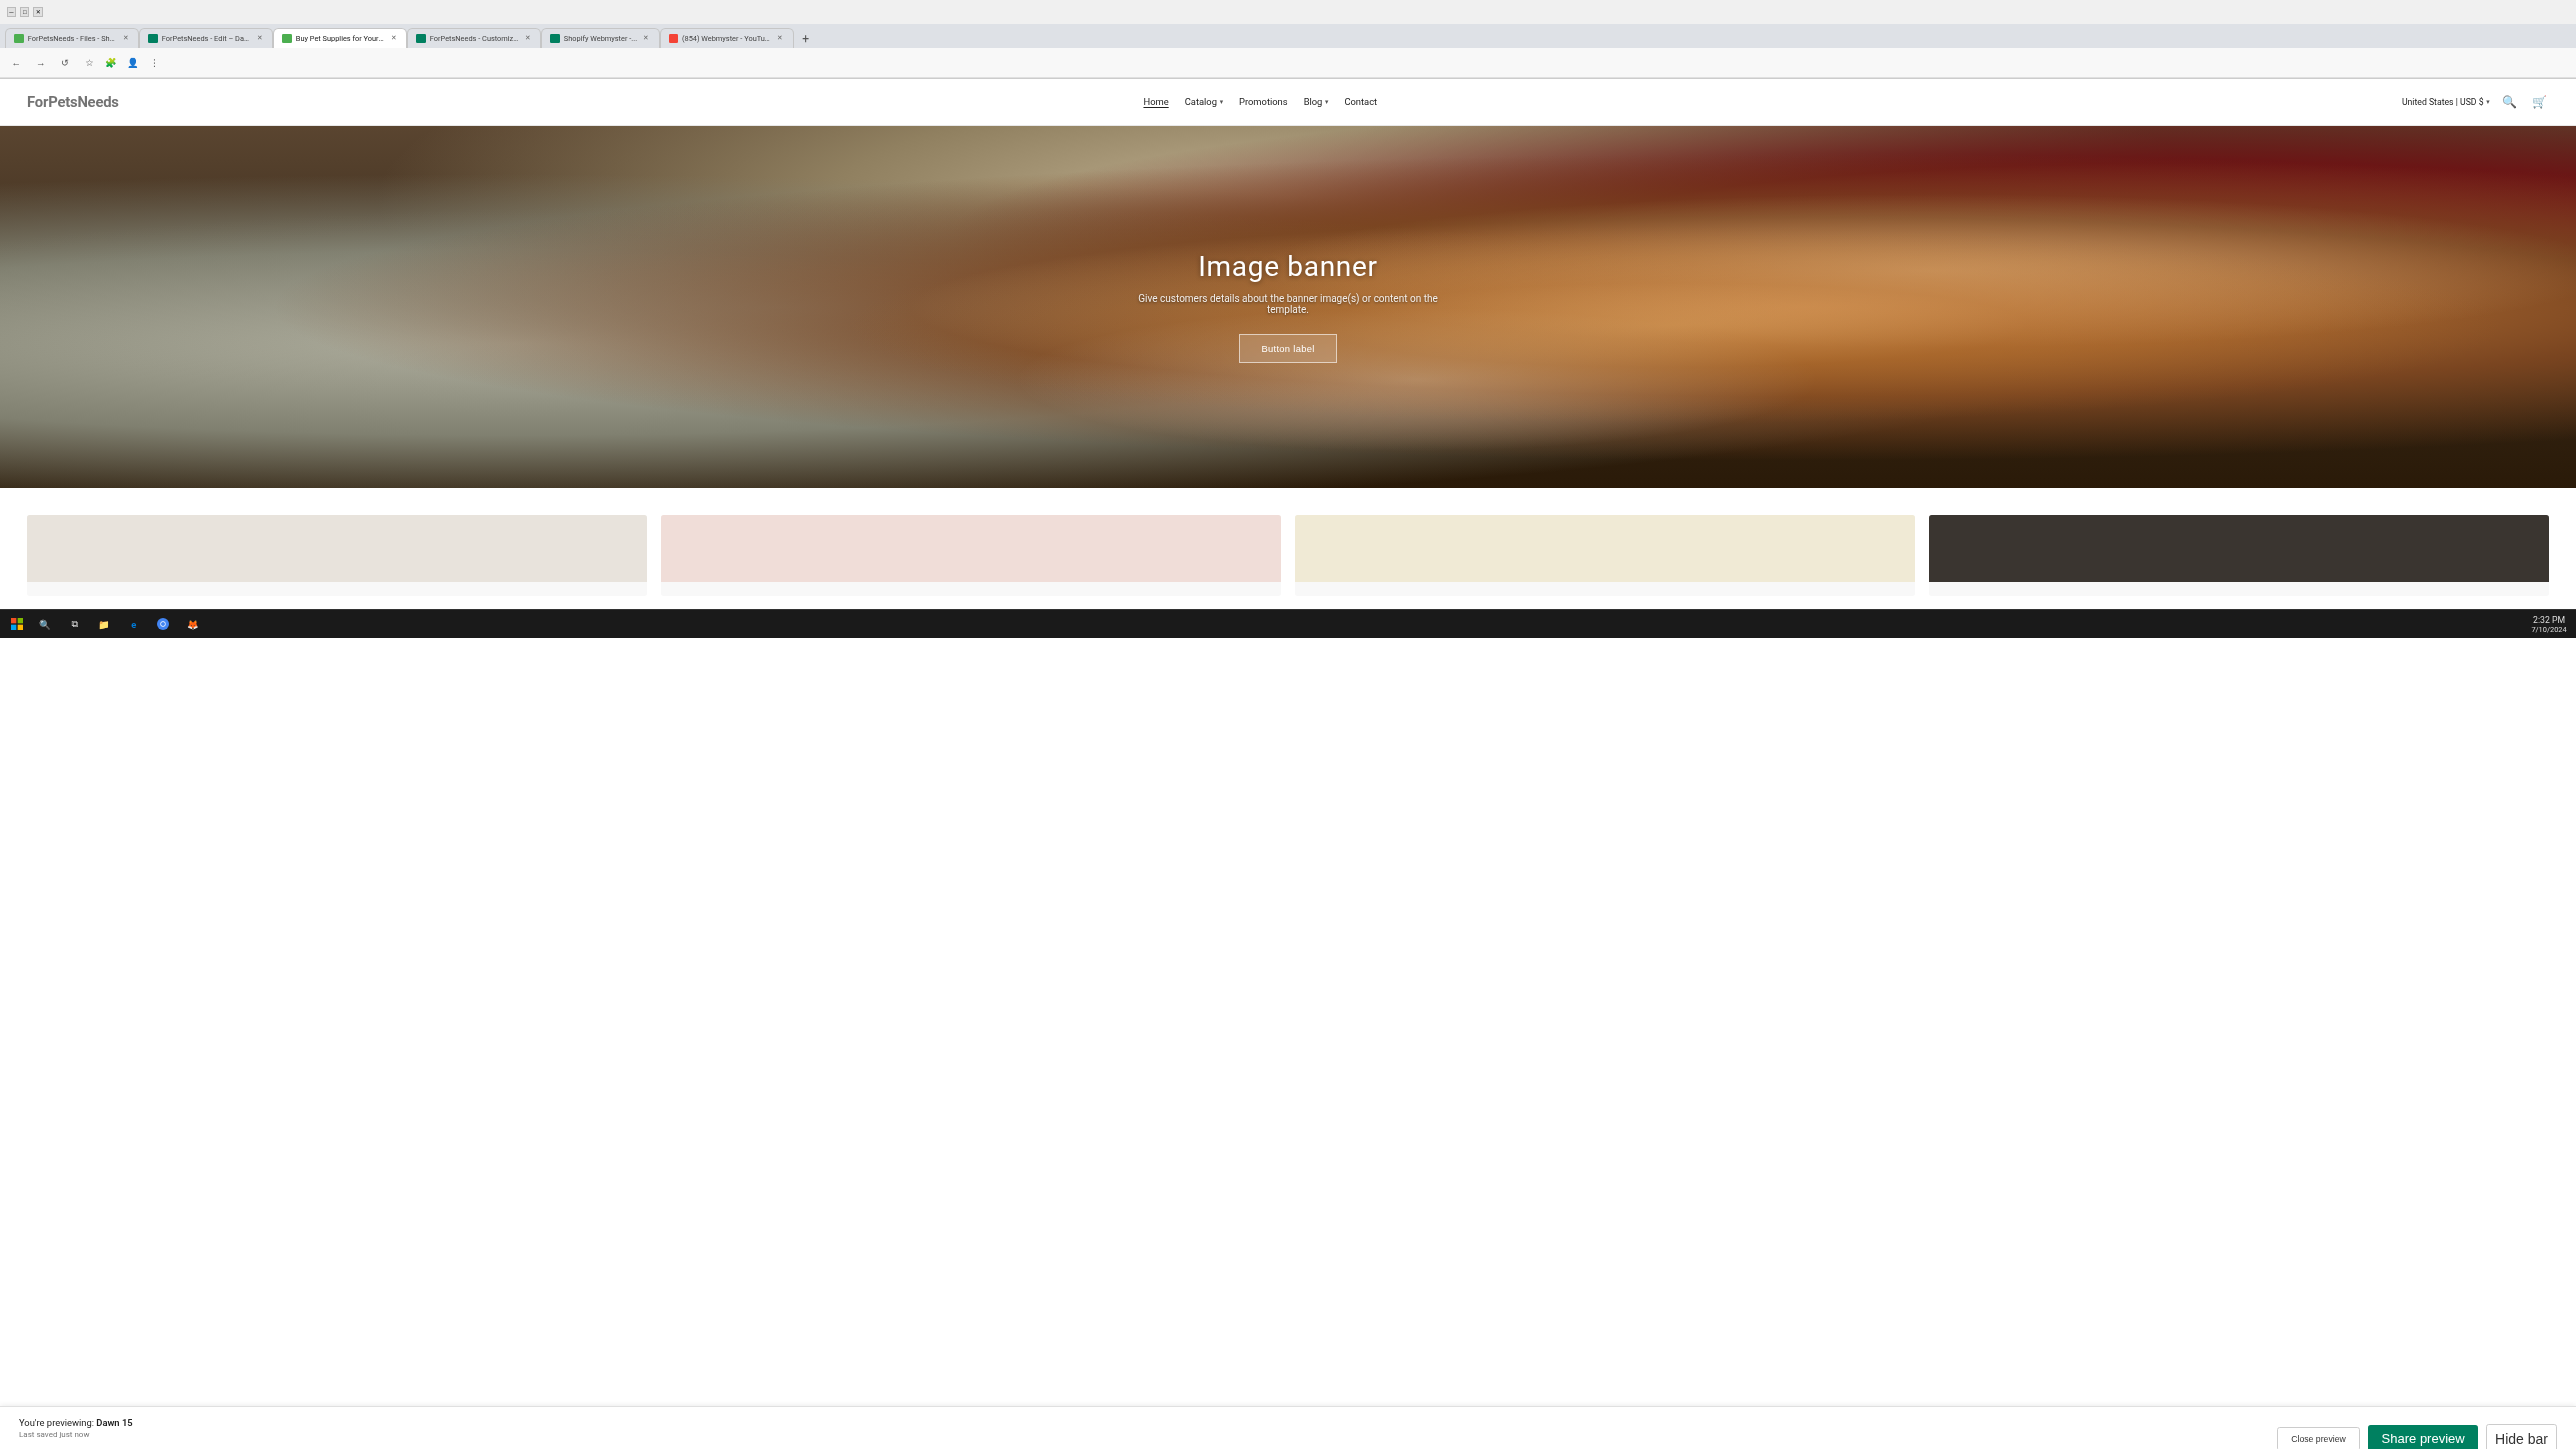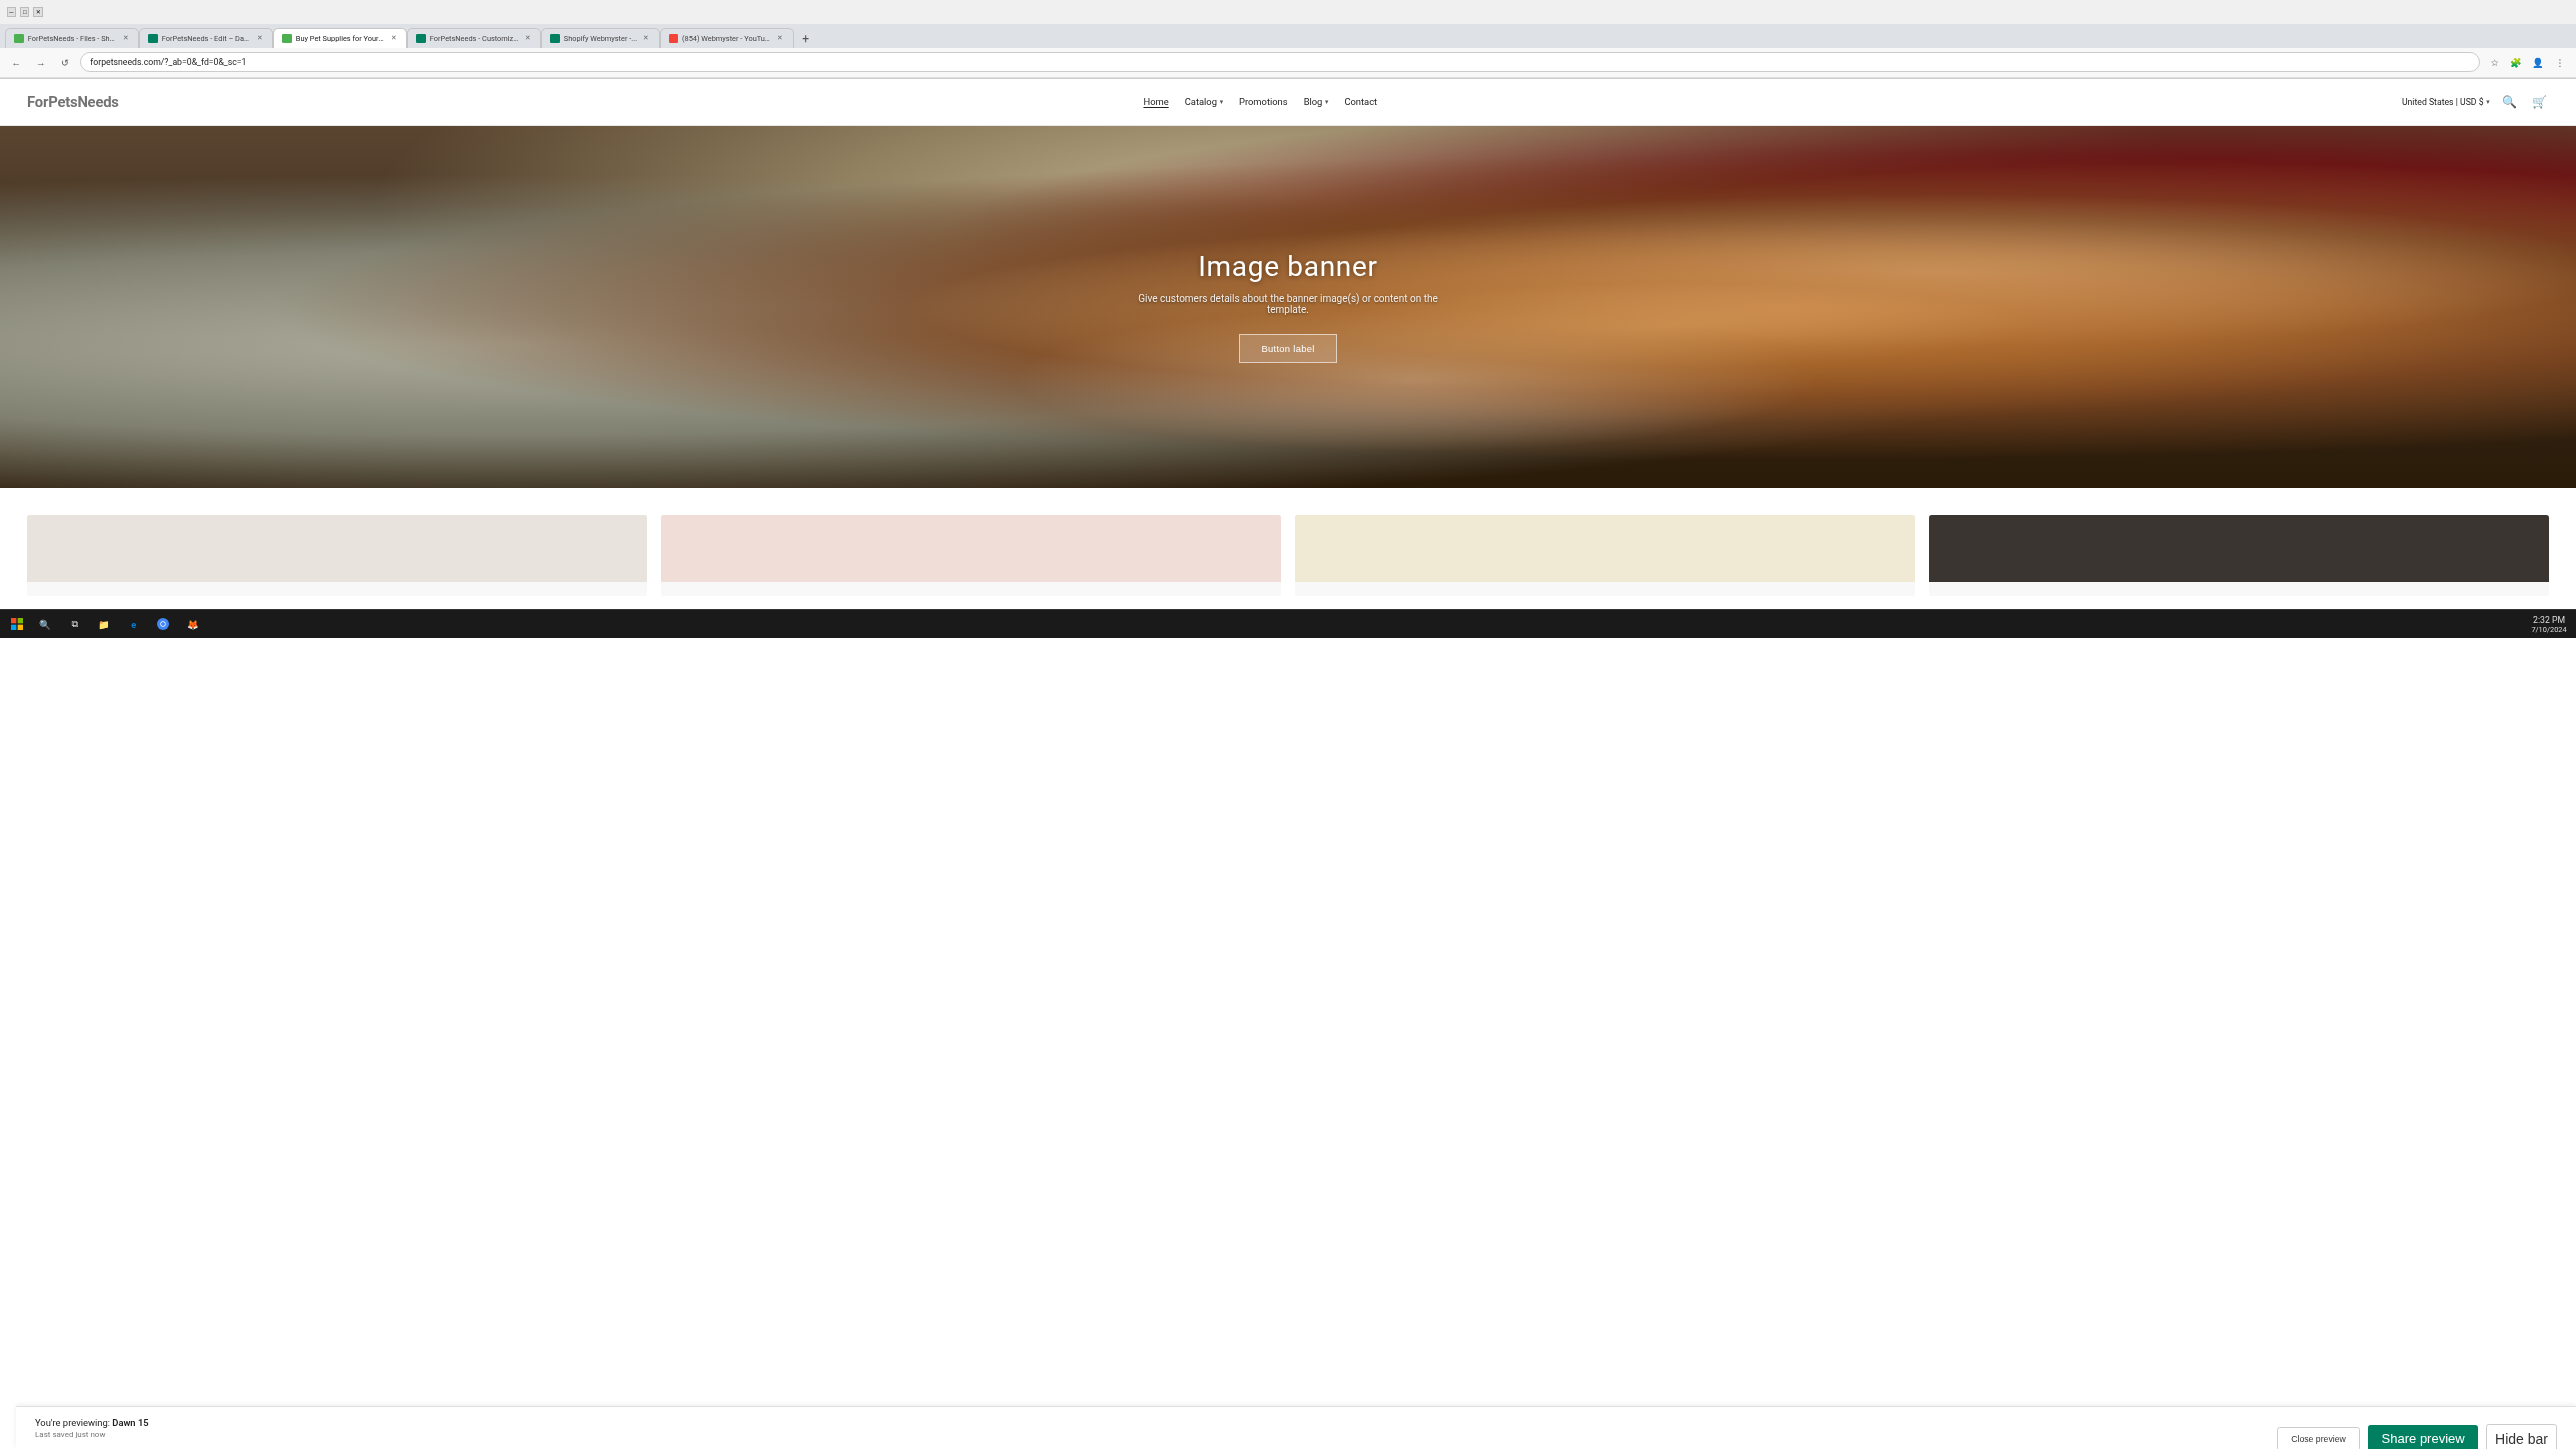--- a/index.html
+++ b/index.html
@@ -148,9 +148,6 @@
     <button class="nav-btn">←</button>
     <button class="nav-btn">→</button>
     <button class="nav-btn">↺</button>
-    <div class="address-bar">
-      <span>forpetsneeds.com/?_ab=0&amp;_fd=0&amp;_sc=1</span>
-    </div>
     <div class="omnibar-icons">
       <div class="omnibar-icon">☆</div>
       <div class="omnibar-icon">🧩</div>

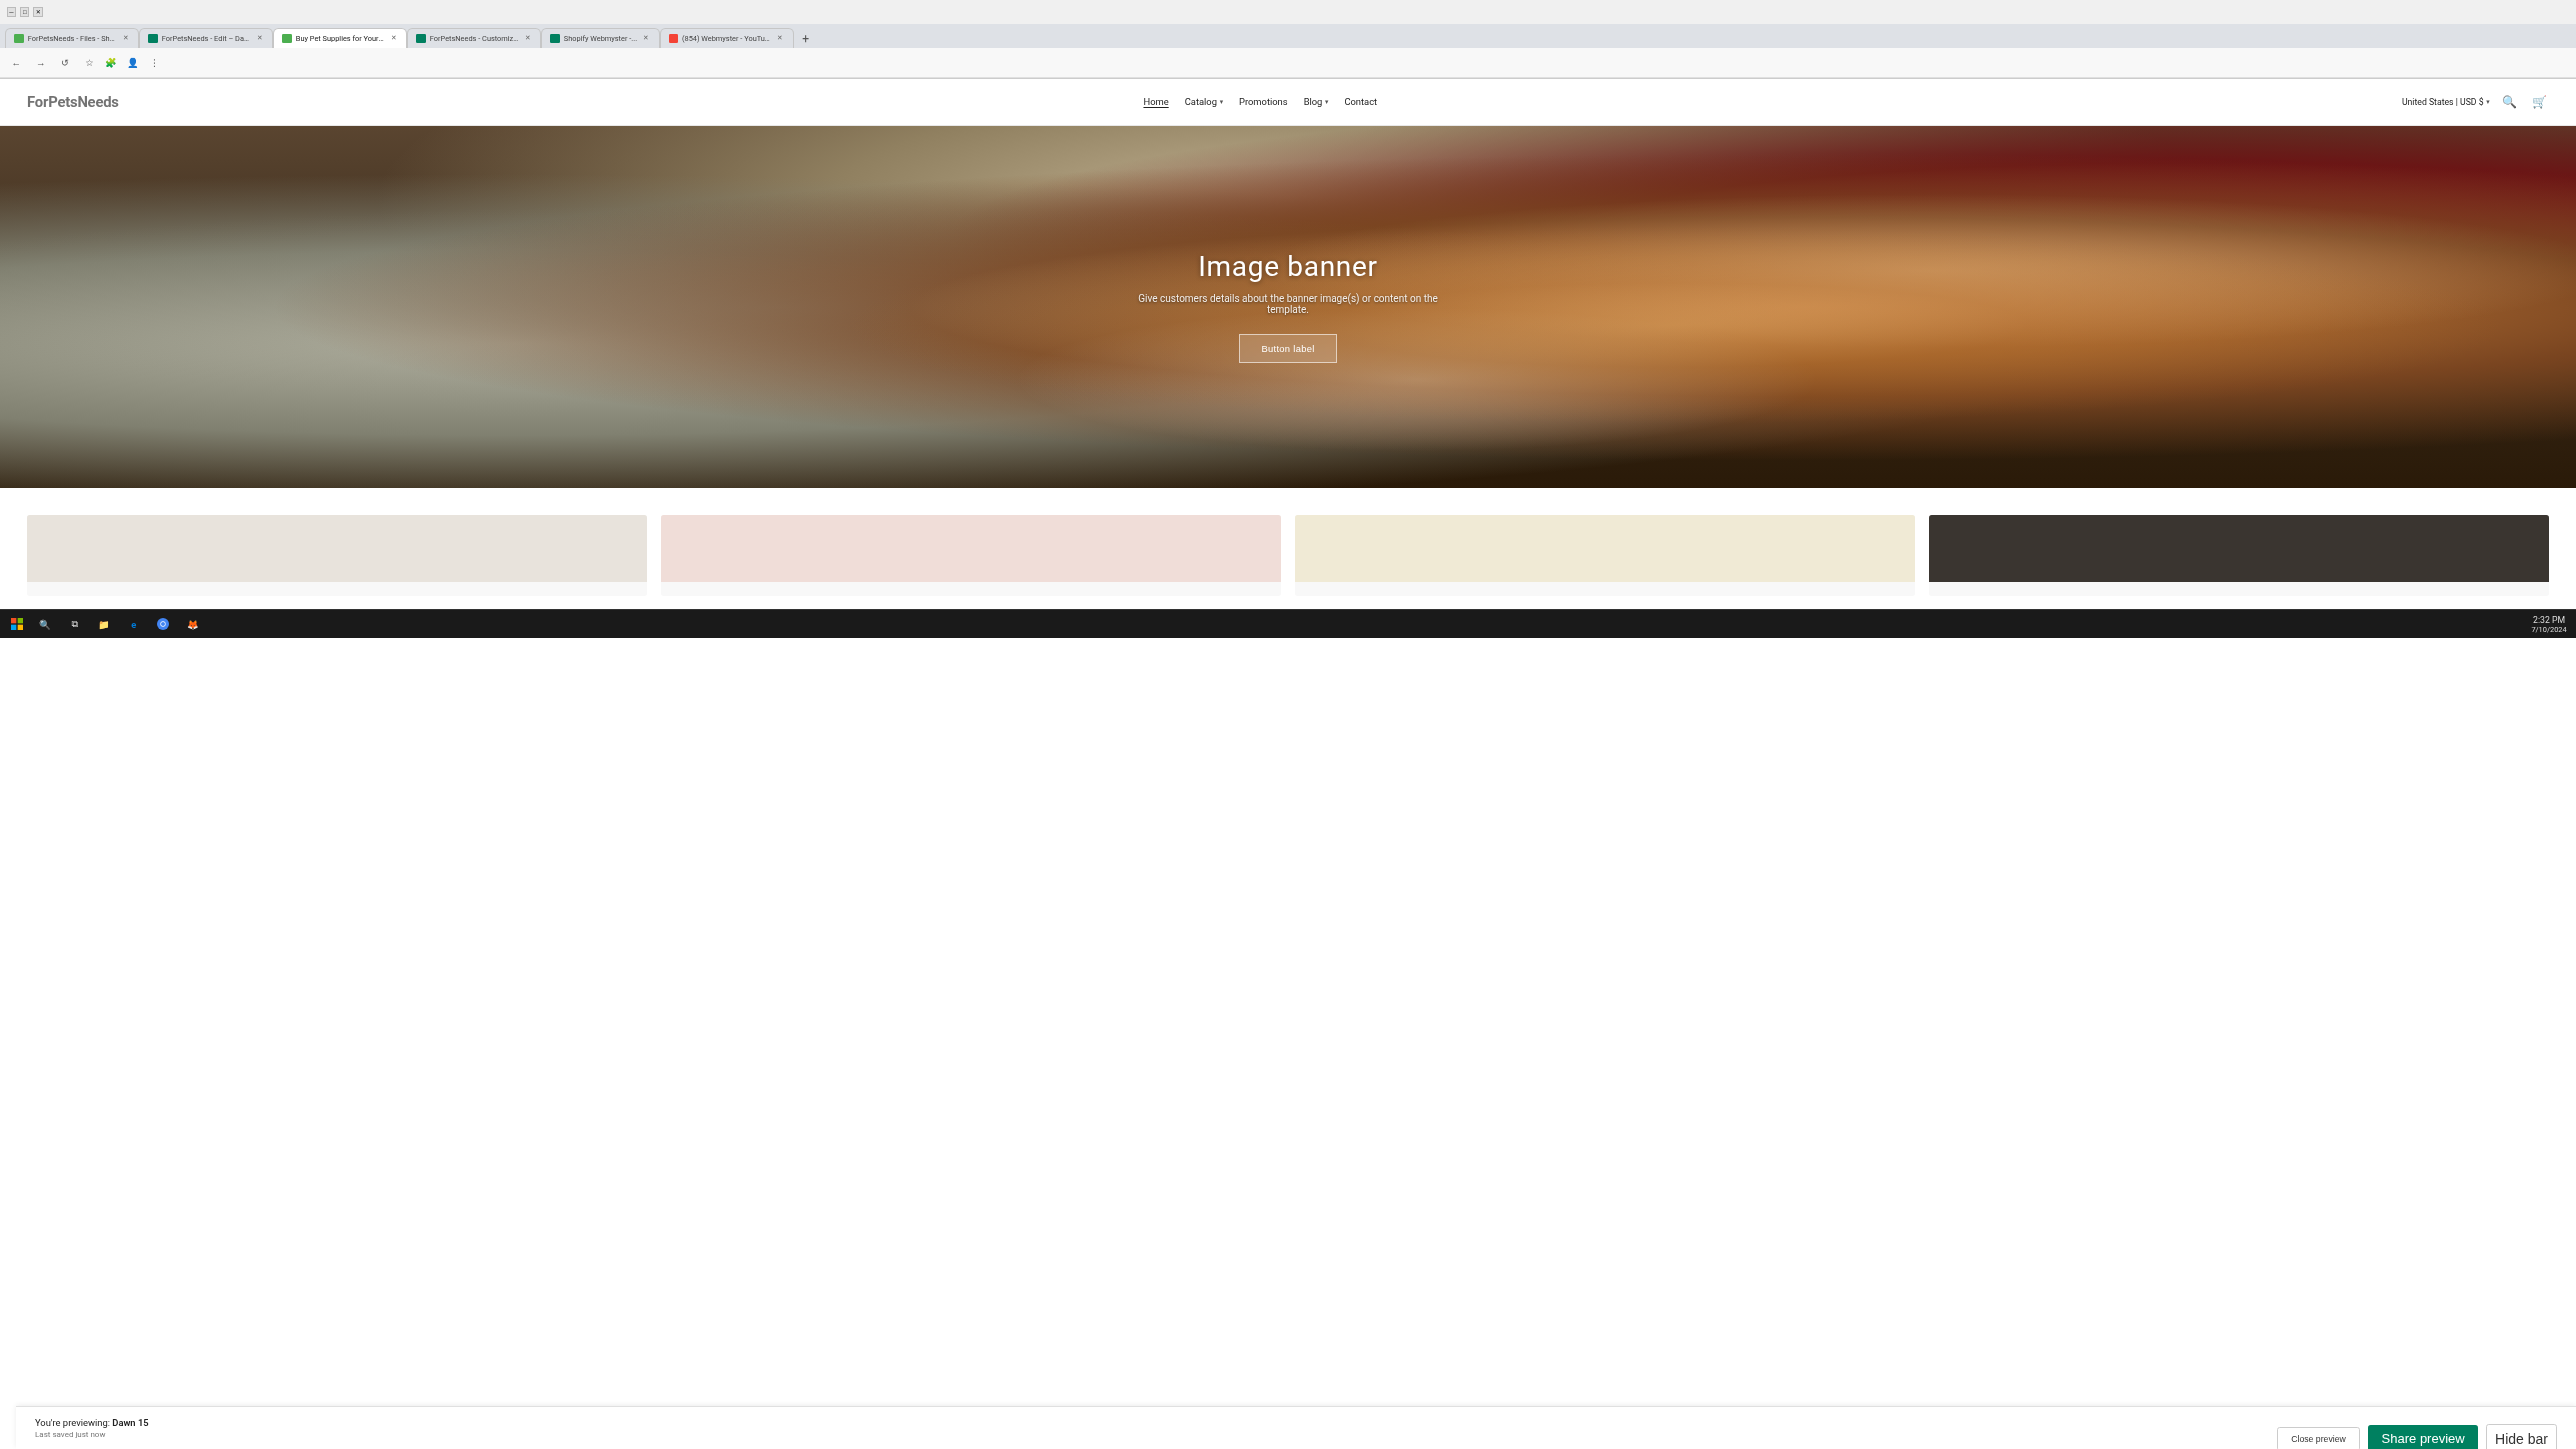--- a/index.html
+++ b/index.html
@@ -69,7 +69,7 @@
     .product-thumb.dark { background: #3a3530; }
 
     
-    .preview-bar { position: fixed; bottom: 0; left: 16px; right: 0; background: #fff; border-top: 0.7px solid #e0e0e0; padding: 9.4px 19px; display: flex; align-items: center; justify-content: space-between; z-index: 1000; height: 43px; box-shadow: 0 -1.3px 5.4px rgba(0,0,0,0.08); }
+    .preview-bar { position: fixed; bottom: 0; left: 0; right: 0; background: #fff; border-top: 0.7px solid #e0e0e0; padding: 9.4px 19px; display: flex; align-items: center; justify-content: space-between; z-index: 1000; height: 43px; box-shadow: 0 -1.3px 5.4px rgba(0,0,0,0.08); }
     .preview-info { }
     .preview-label { font-size: 9.4px; color: #222; }
     .preview-theme { font-weight: 600; }

